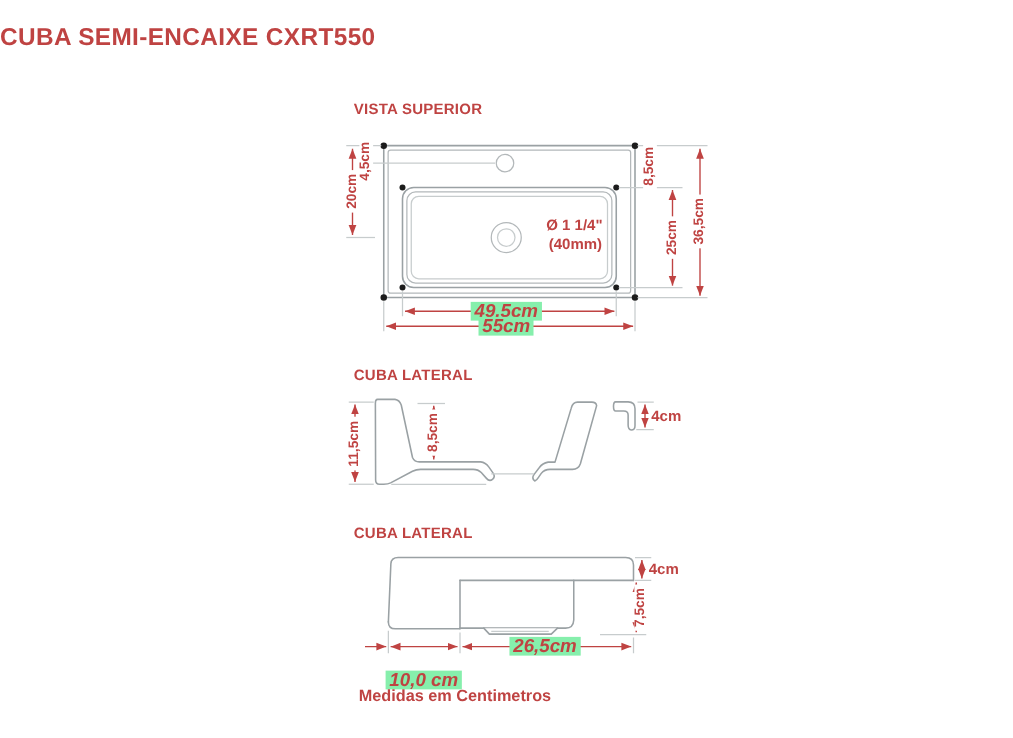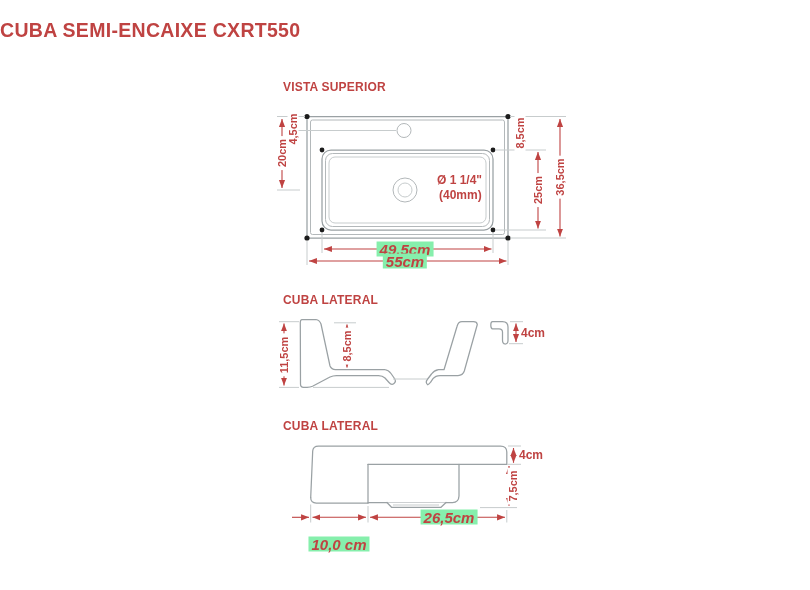--- a/index.html
+++ b/index.html
@@ -165,7 +165,7 @@
   <span class="dlab big" style="left:519px;top:449px">4cm</span>
   <span class="vlab" style="left:513px;top:486px">7,5cm</span>
   <span class="hlab" style="left:339px;top:544px">10,0 cm</span>
-  <span class="hlab" style="left:449px;top:517px">26,5cm</span>
+  <span class="hlab" style="left:436px;top:517px">26,5cm</span>
 
 </div>
 

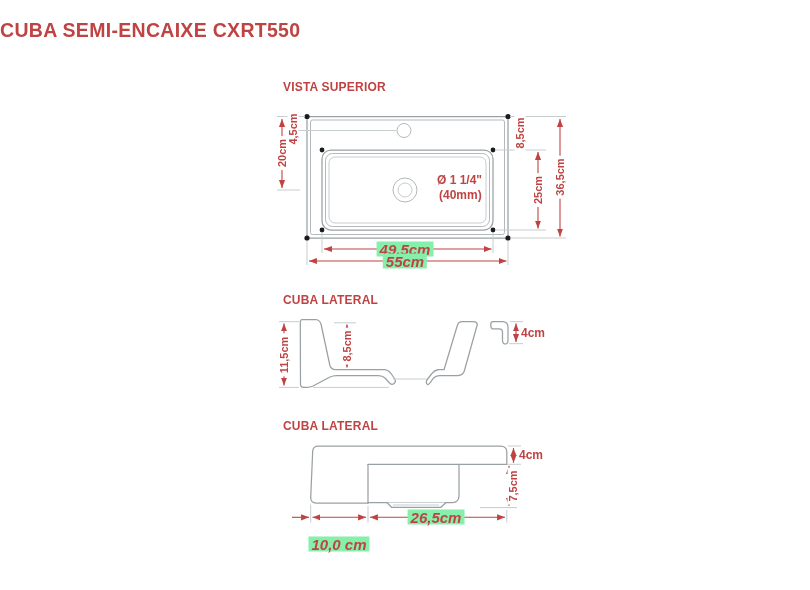--- a/index.html
+++ b/index.html
@@ -167,6 +167,7 @@
   <span class="hlab" style="left:339px;top:544px">10,0 cm</span>
   <span class="hlab" style="left:436px;top:517px">26,5cm</span>
 
+  <span class="footer" style="left:287px;top:550px">Medidas em Centimetros</span>
 </div>
 
 </body></html>

